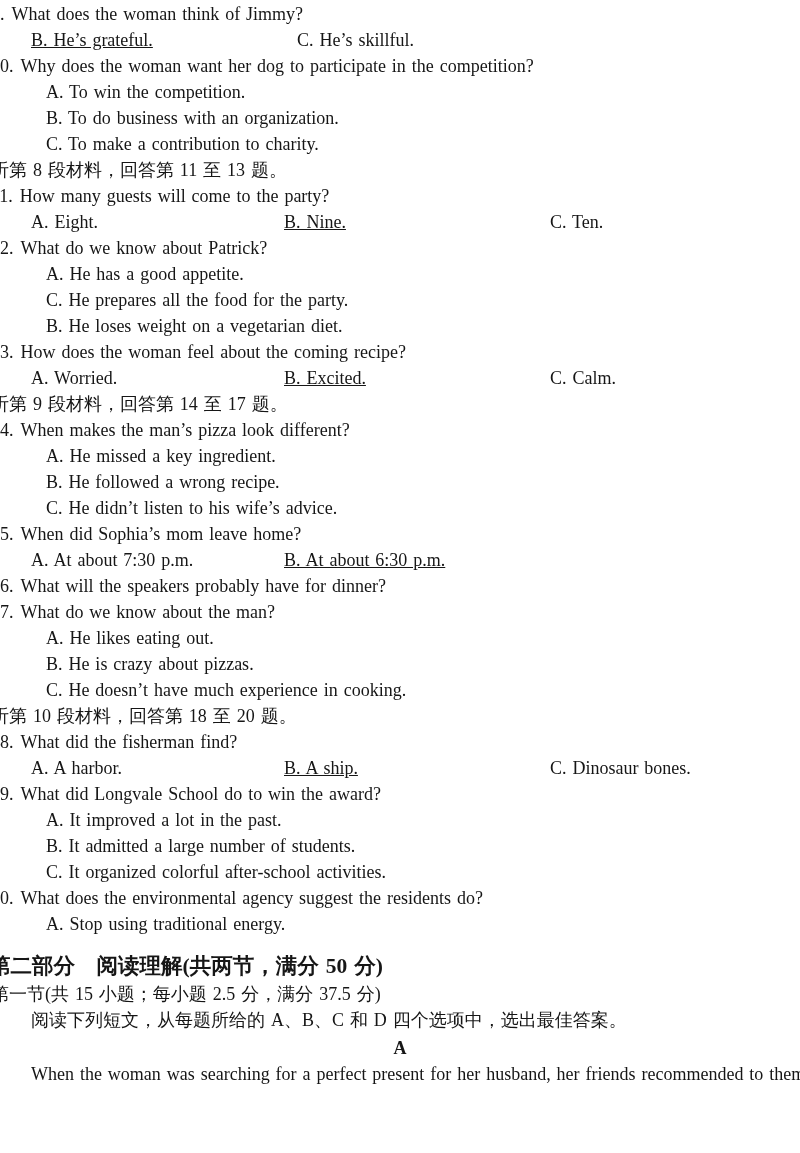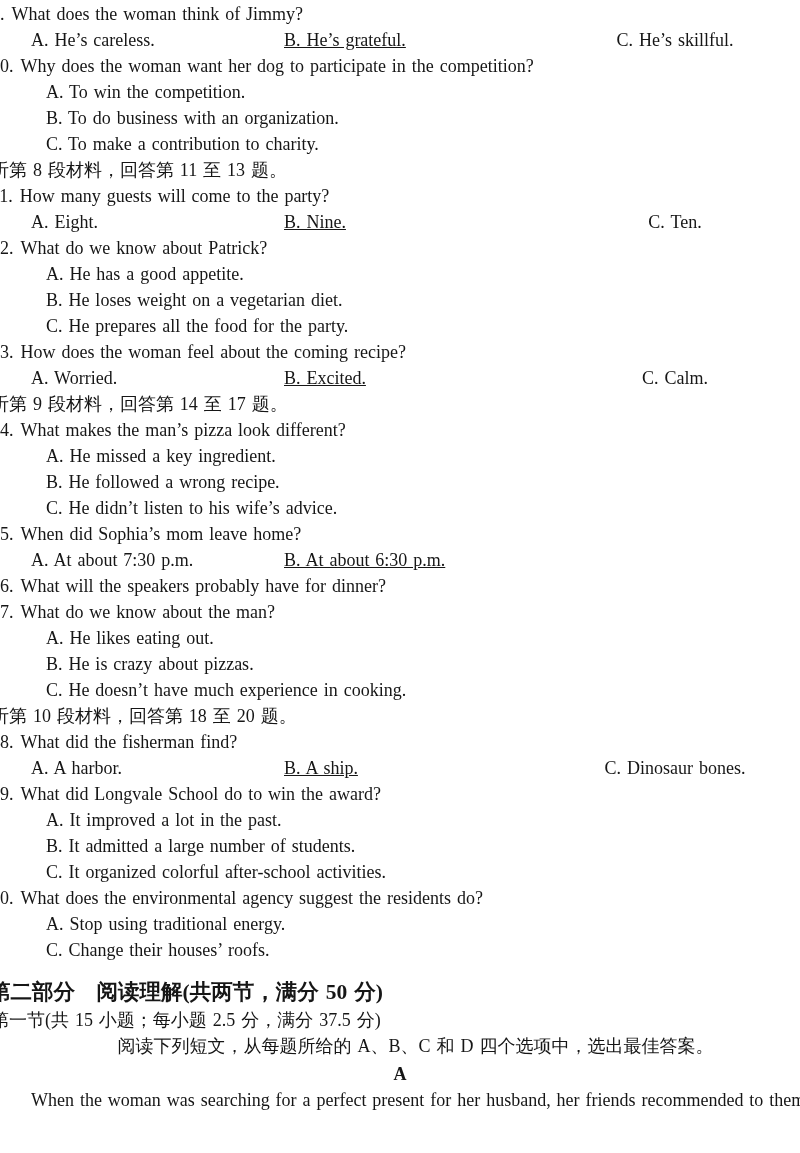--- a/index.html
+++ b/index.html
@@ -36,7 +36,6 @@
 <div id="doc">
     <div class="line q"><span class="qnum">9.</span><span>What does the woman think of Jimmy?</span></div>
     <div class="line optrow">
-      <span class="col-a">A.  He’s careless.</span>
       <span class="col-b">B.  He’s grateful.</span>
       <span class="col-c">C.  He’s skillful.</span>
     </div>

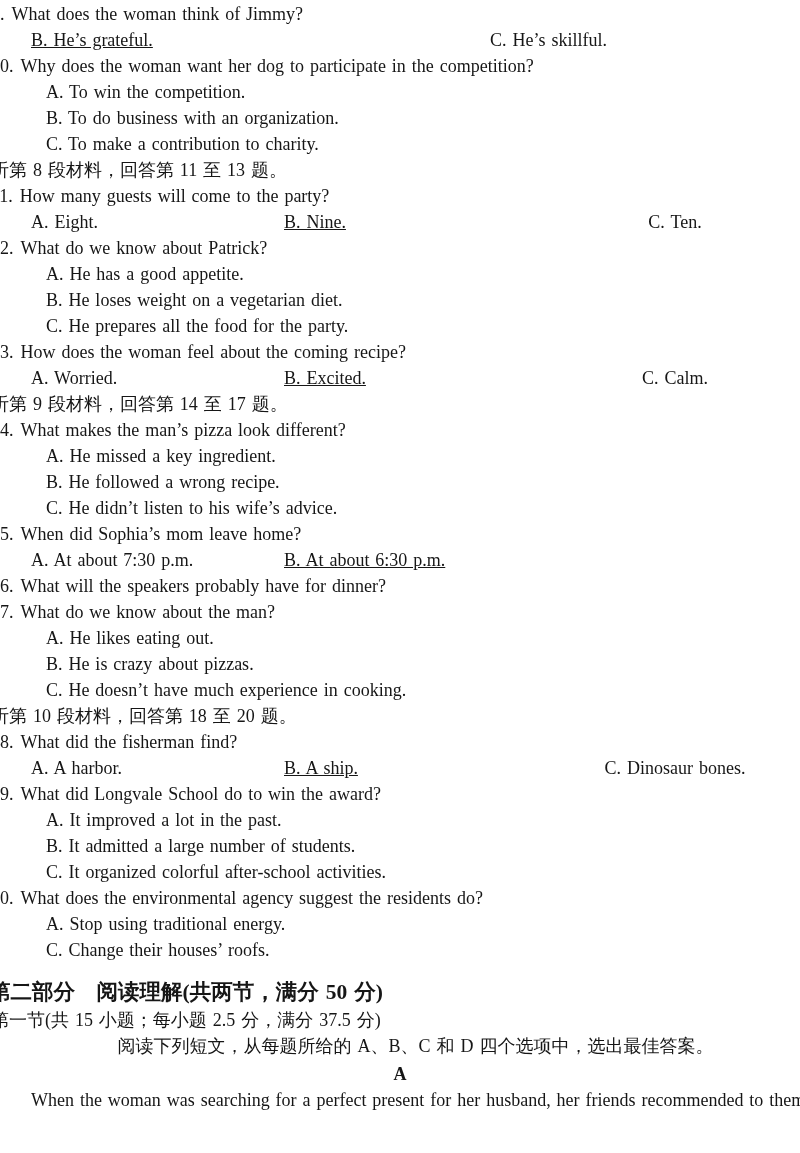--- a/index.html
+++ b/index.html
@@ -22,7 +22,7 @@
   .optrow { margin-left: 31px; display: flex; }
   .col-a { flex: 0 0 253px; }
   .col-b { flex: 0 0 266px; text-decoration: underline; }
-  .col-c { flex: 1 1 auto; text-align: center; }
+  .col-c { flex: 1 1 auto; }
   .mat  { margin-left: -9px; }
   .part { margin-left: -11px; margin-top: 14px; font-weight: bold; font-size: 21.5px; line-height: 30px; }
   .sect { margin-left: -9px; }

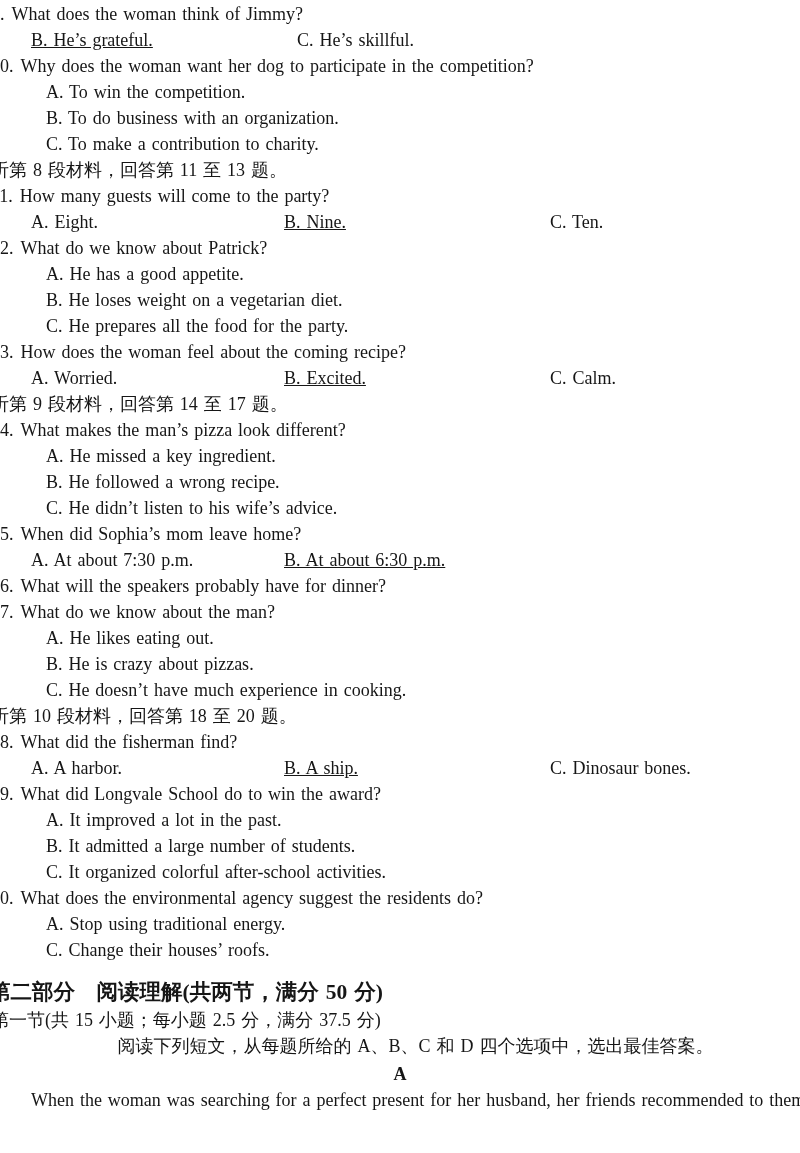--- a/index.html
+++ b/index.html
@@ -52,8 +52,8 @@
     </div>
     <div class="line q"><span class="qnum">12.</span><span>What do we know about Patrick?</span></div>
     <div class="line opt">A.  He has a good appetite.</div>
+    <div class="line opt">C.  He prepares all the food for the party.</div>
     <div class="line opt">B.  He loses weight on a vegetarian diet.</div>
-    <div class="line opt">C.  He prepares all the food for the party.</div>
     <div class="line q"><span class="qnum">13.</span><span>How does the woman feel about the coming recipe?</span></div>
     <div class="line optrow">
       <span class="col-a">A.  Worried.</span>

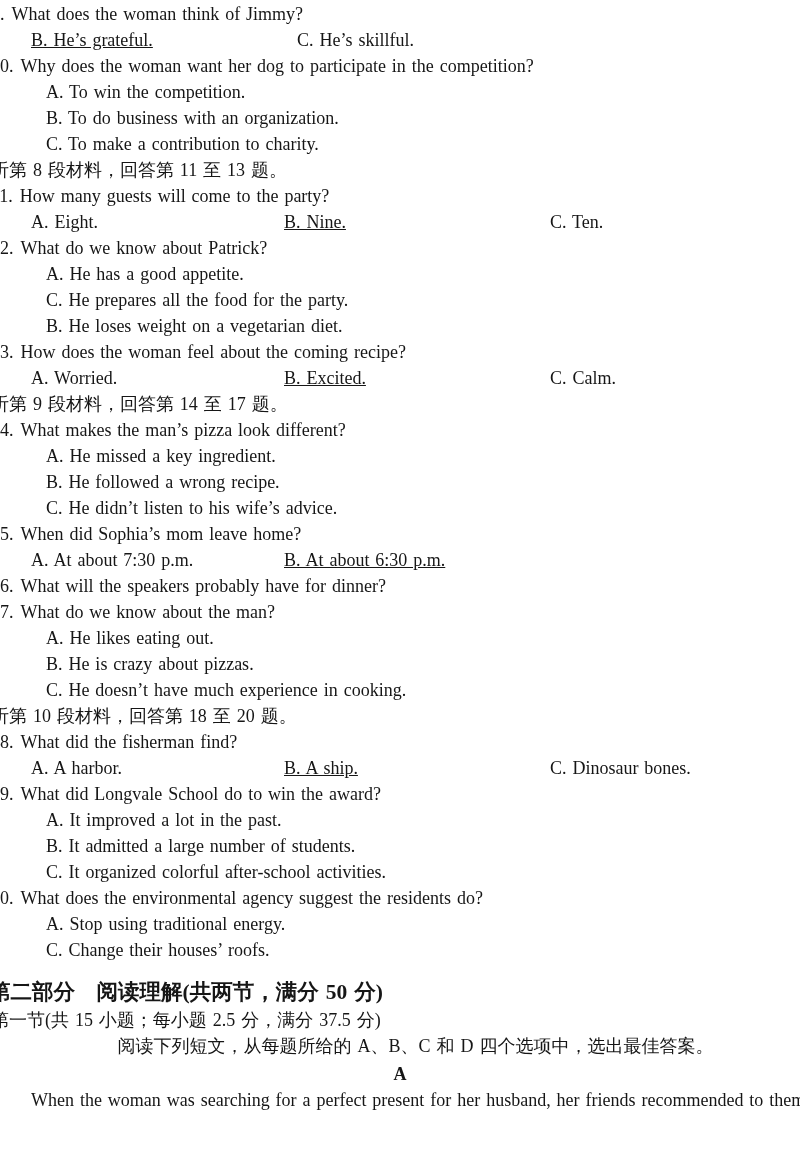--- a/index.html
+++ b/index.html
@@ -61,7 +61,7 @@
       <span class="col-c">C.  Calm.</span>
     </div>
     <div class="line mat">听第 9 段材料，回答第 14 至 17 题。</div>
-    <div class="line q"><span class="qnum">14.</span><span>What makes the man’s pizza look different?</span></div>
+    <div class="line q"><span class="qnum">14.</span><span>When makes the man’s pizza look different?</span></div>
     <div class="line opt">A.  He missed a key ingredient.</div>
     <div class="line opt">B.  He followed a wrong recipe.</div>
     <div class="line opt">C.  He didn’t listen to his wife’s advice.</div>

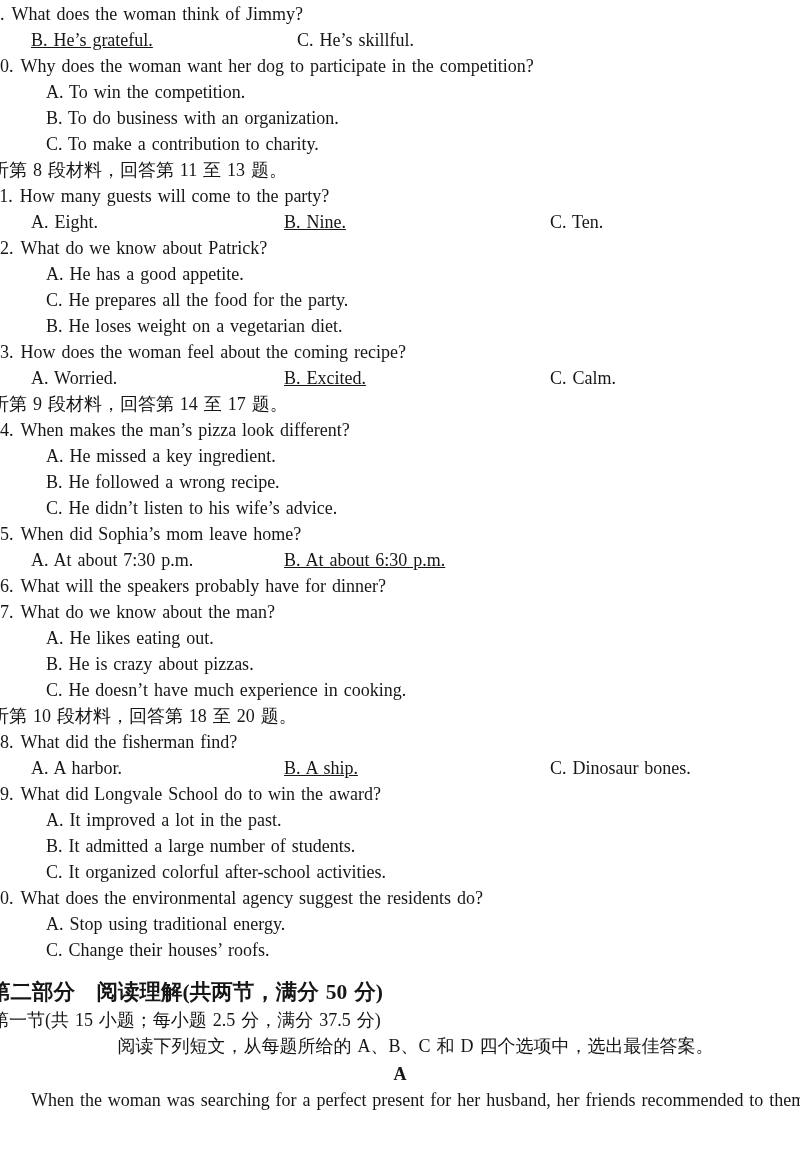--- a/index.html
+++ b/index.html
@@ -88,7 +88,6 @@
     <div class="line opt">C.  It organized colorful after-school activities.</div>
     <div class="line q"><span class="qnum">20.</span><span>What does the environmental agency suggest the residents do?</span></div>
     <div class="line opt">A.  Stop using traditional energy.</div>
-    <div class="line opt">C.  Change their houses’ roofs.</div>
     <div class="line part">第二部分　阅读理解(共两节，满分 50 分)</div>
     <div class="line sect">第一节(共 15 小题；每小题 2.5 分，满分 37.5 分)</div>
     <div class="line intro">阅读下列短文，从每题所给的 A、B、C 和 D 四个选项中，选出最佳答案。</div>

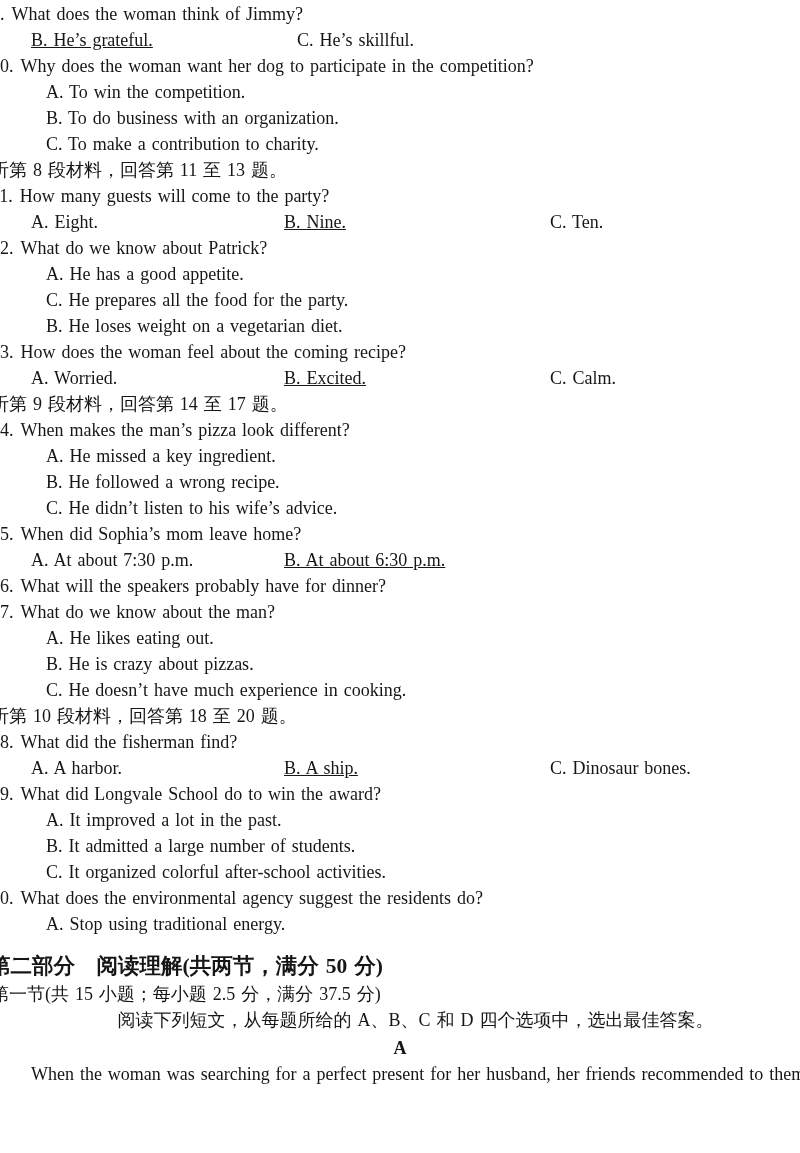--- a/index.html
+++ b/index.html
@@ -26,7 +26,7 @@
   .mat  { margin-left: -9px; }
   .part { margin-left: -11px; margin-top: 14px; font-weight: bold; font-size: 21.5px; line-height: 30px; }
   .sect { margin-left: -9px; }
-  .intro { margin-left: 31px; text-align: center; }
+  .intro { margin-left: 31px; }
   .plabel { text-align: center; font-weight: bold; margin-top: 2px; }
   .clip { margin-left: 31px; }
 </style>

